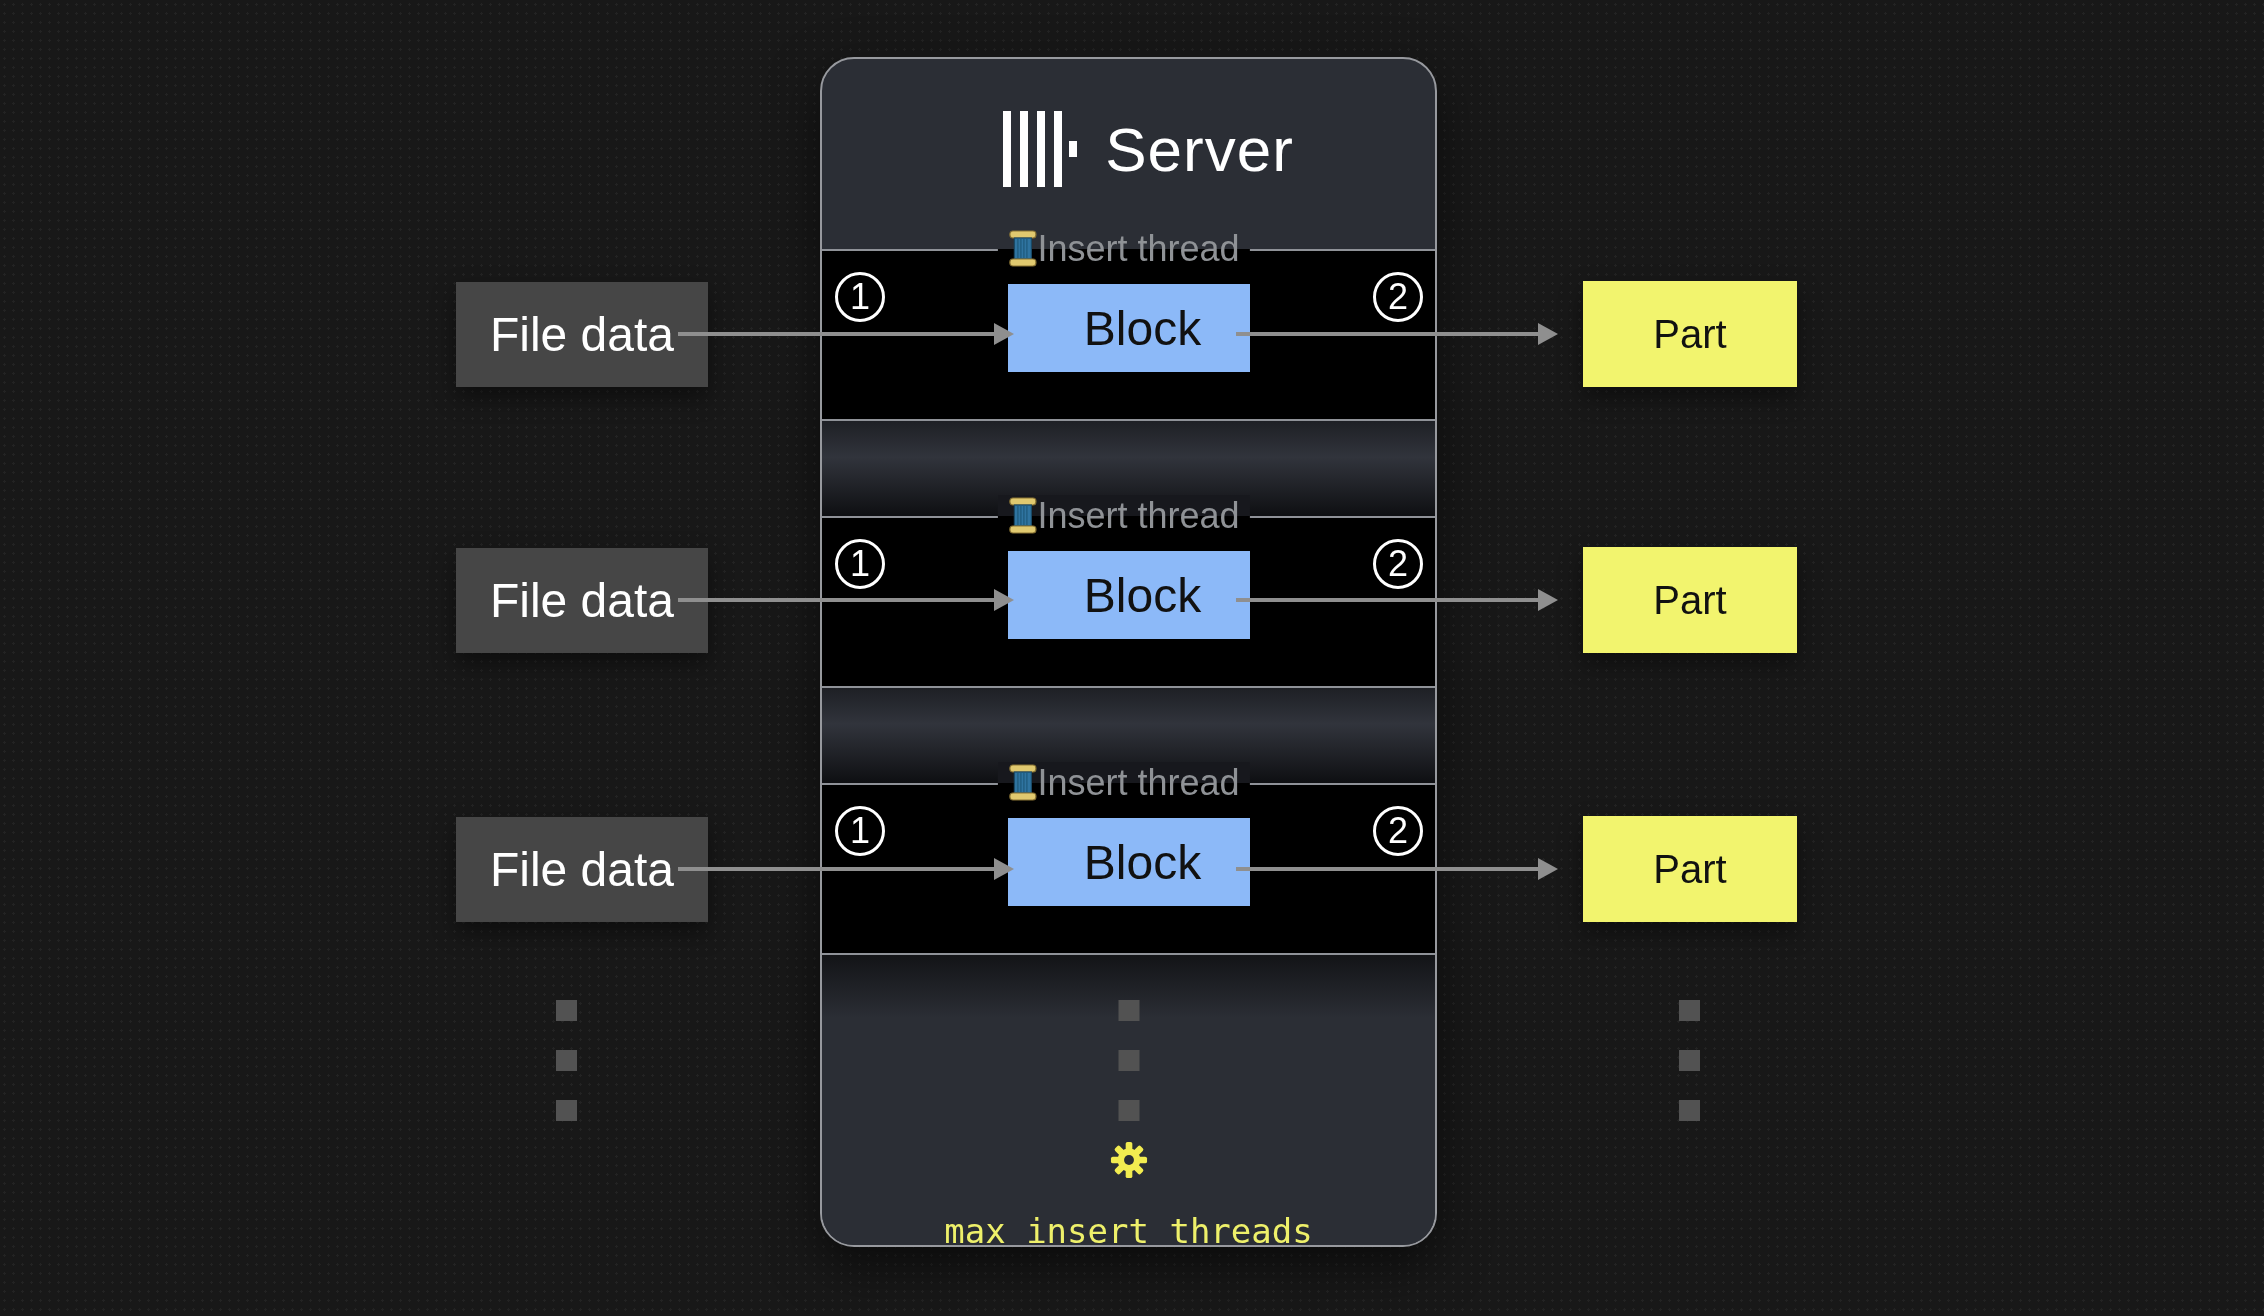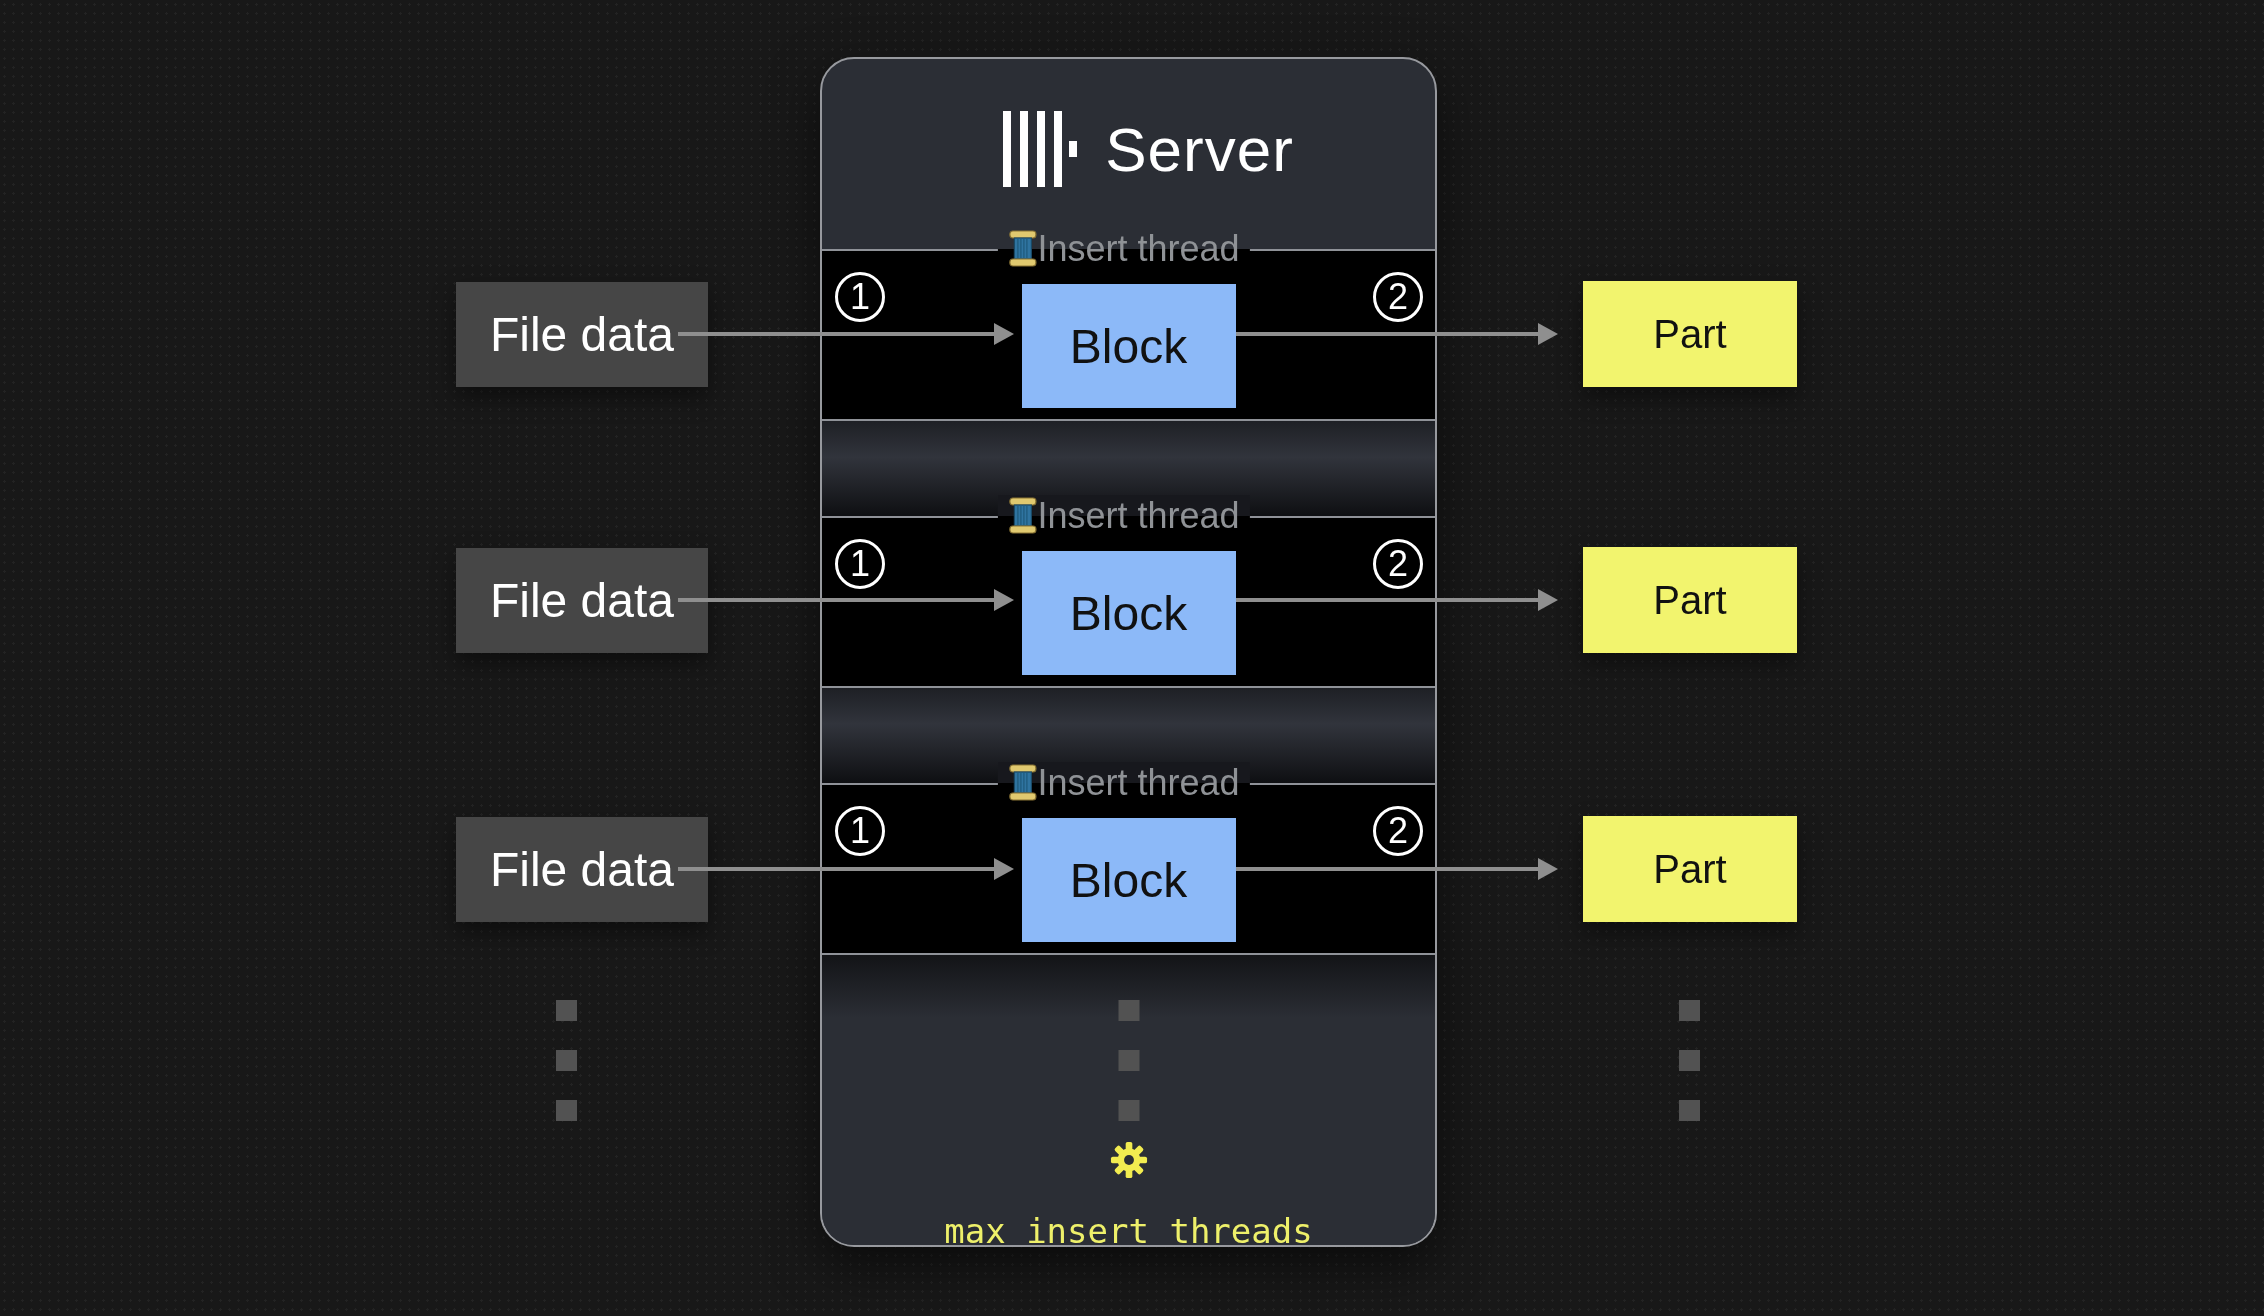--- a/index.html
+++ b/index.html
@@ -50,9 +50,9 @@
   .step-in{left:13px}.step-out{right:12px}
   .block{
     position:absolute;left:50%;transform:translateX(-50%);top:33px;
-    width:214px;height:124px;background:var(--block-fill,#8cb9f8);
+    width:214px;height:88px;background:var(--block-fill,#8cb9f8);
     color:var(--block-text,#111);font-size:48px;
-    display:flex;align-items:center;justify-content:center;
+    display:flex;align-items:center;justify-content:center;padding-left:28px;
   }
   
   .filedata{

